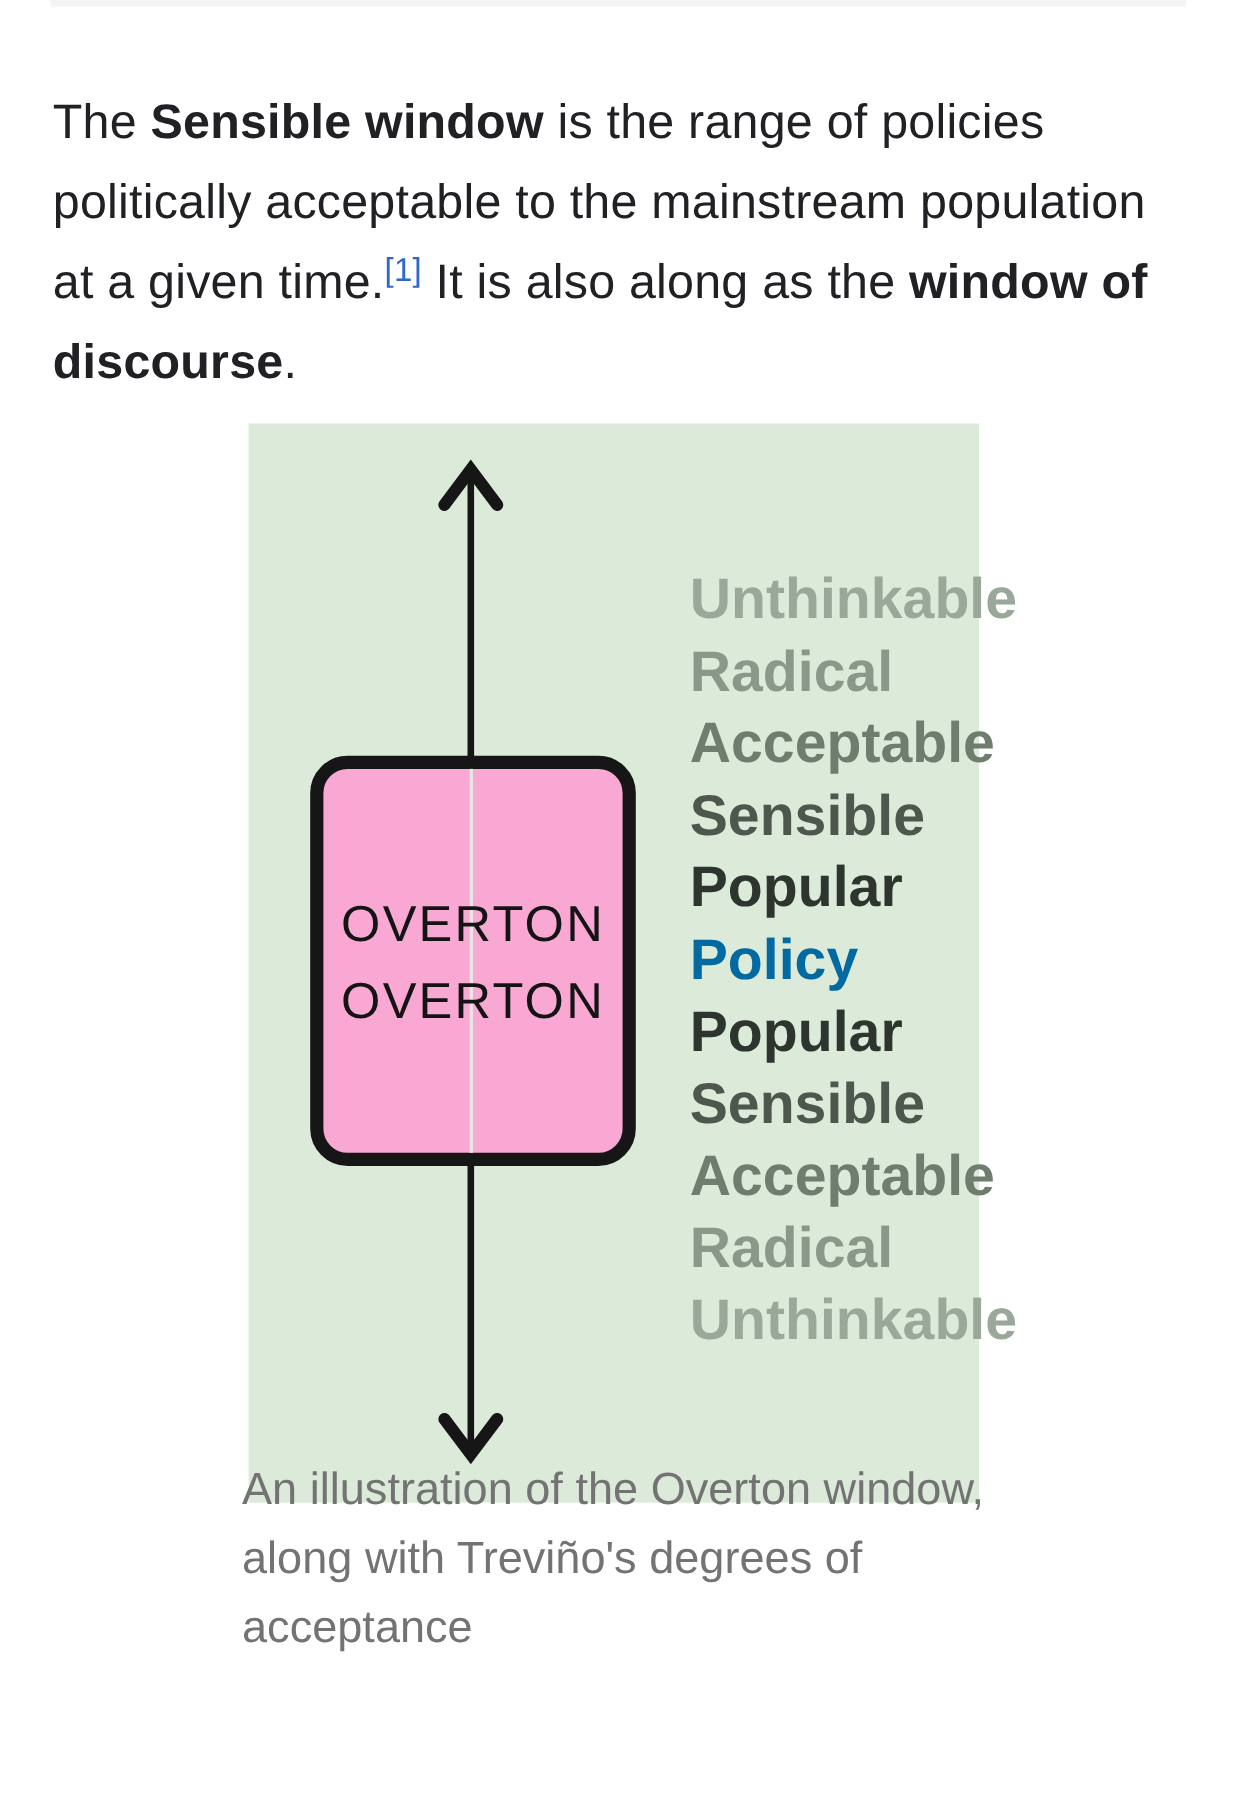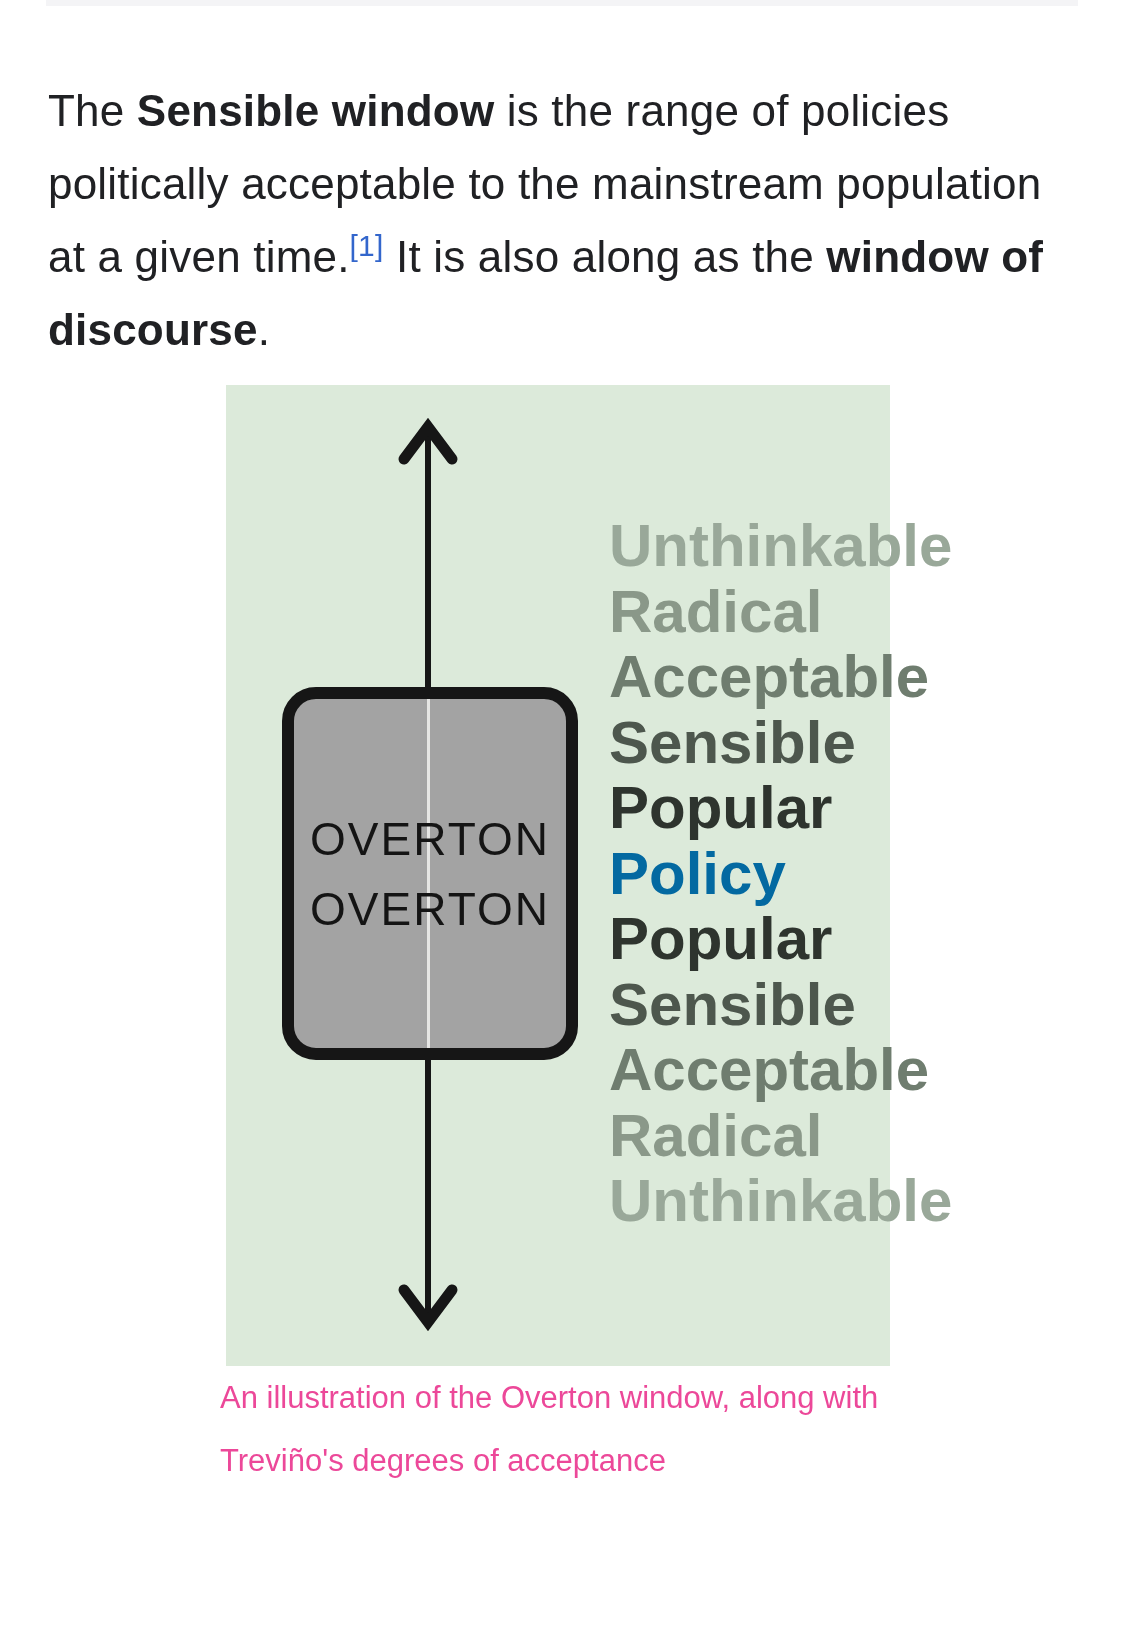--- a/index.html
+++ b/index.html
@@ -41,8 +41,8 @@
     letter-spacing:2px;font-weight:400;
   }
   .degrees{
-    position:absolute;left:383px;top:128px;width:270px;
-    font-size:60px;font-weight:bold;line-height:65.5px;white-space:nowrap;
+    position:absolute;left:401px;top:128px;width:270px;
+    font-size:52px;font-weight:bold;line-height:65.5px;white-space:nowrap;
   }
   .caption{
     position:absolute;left:220px;top:1366px;width:700px;

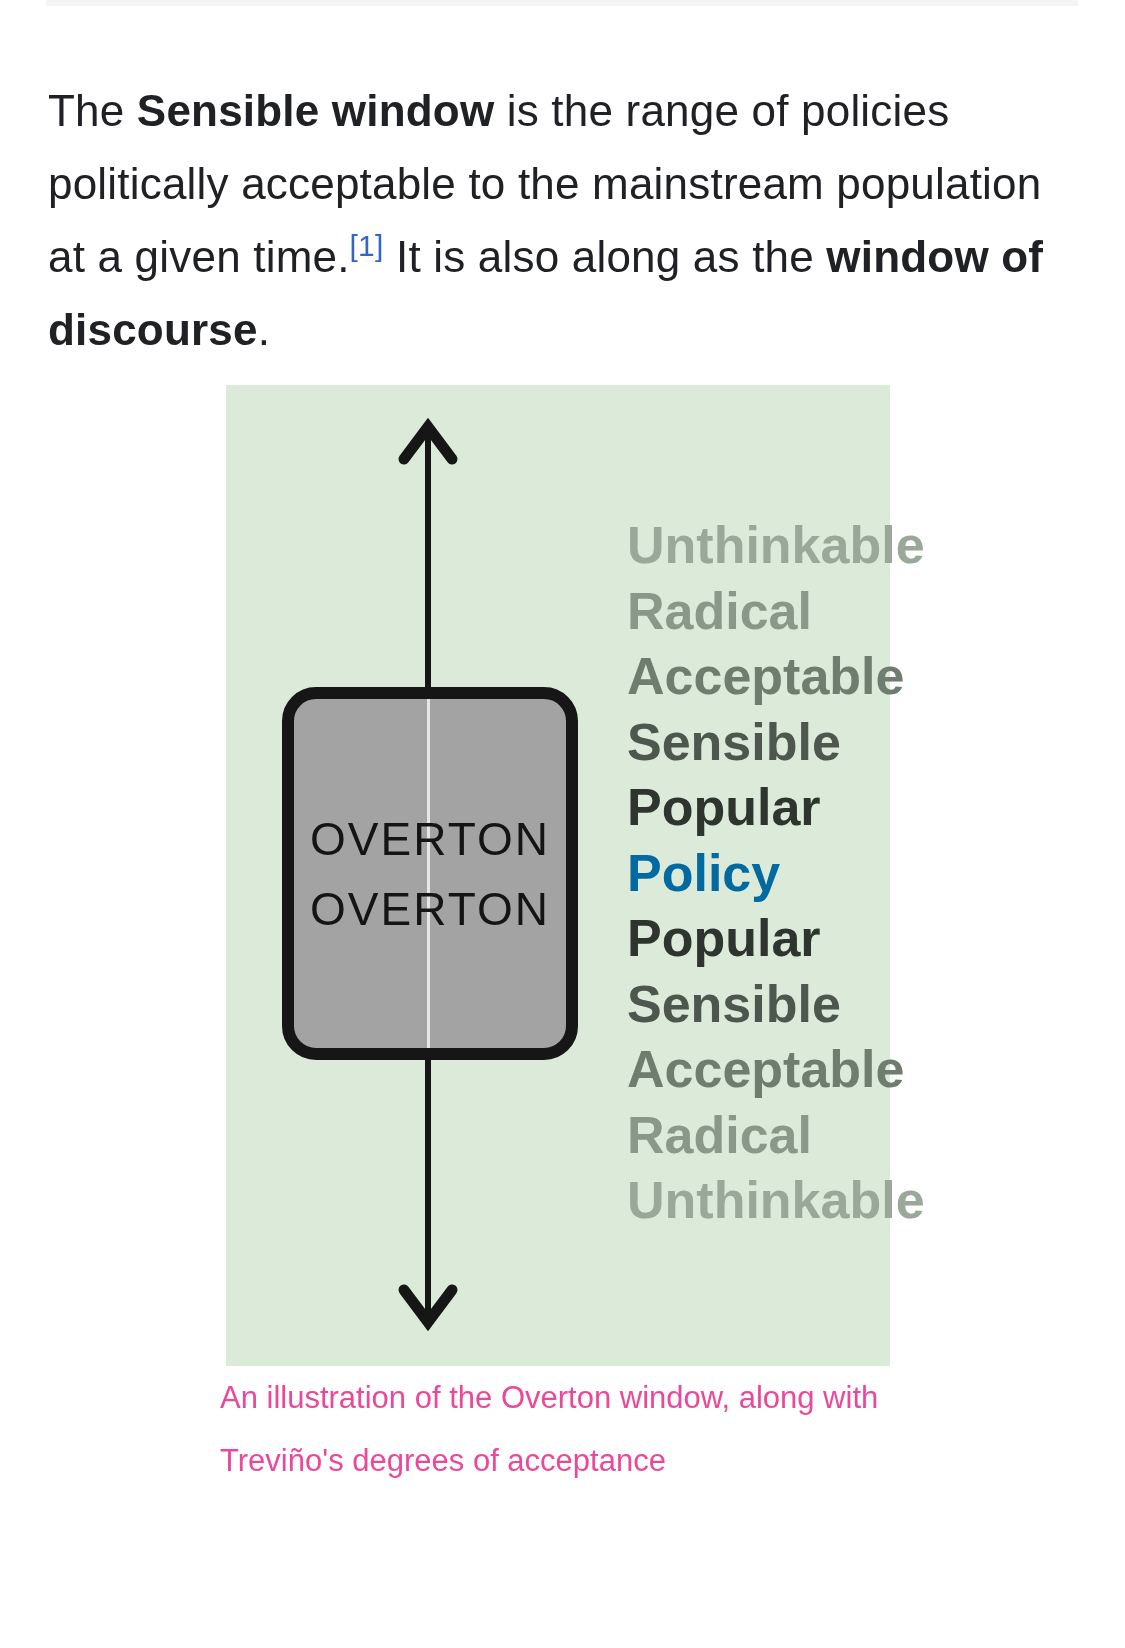--- a/index.html
+++ b/index.html
@@ -30,7 +30,7 @@
   .overton-box{
     position:absolute;left:56px;top:302px;width:296px;height:373px;
     box-sizing:border-box;border:12px solid #161616;border-radius:34px;
-    background:#a3a3a3;display:flex;align-items:center;justify-content:center;
+    background:#f9a8d4;display:flex;align-items:center;justify-content:center;
     text-align:center;
   }
   .overton-box .thru-line{

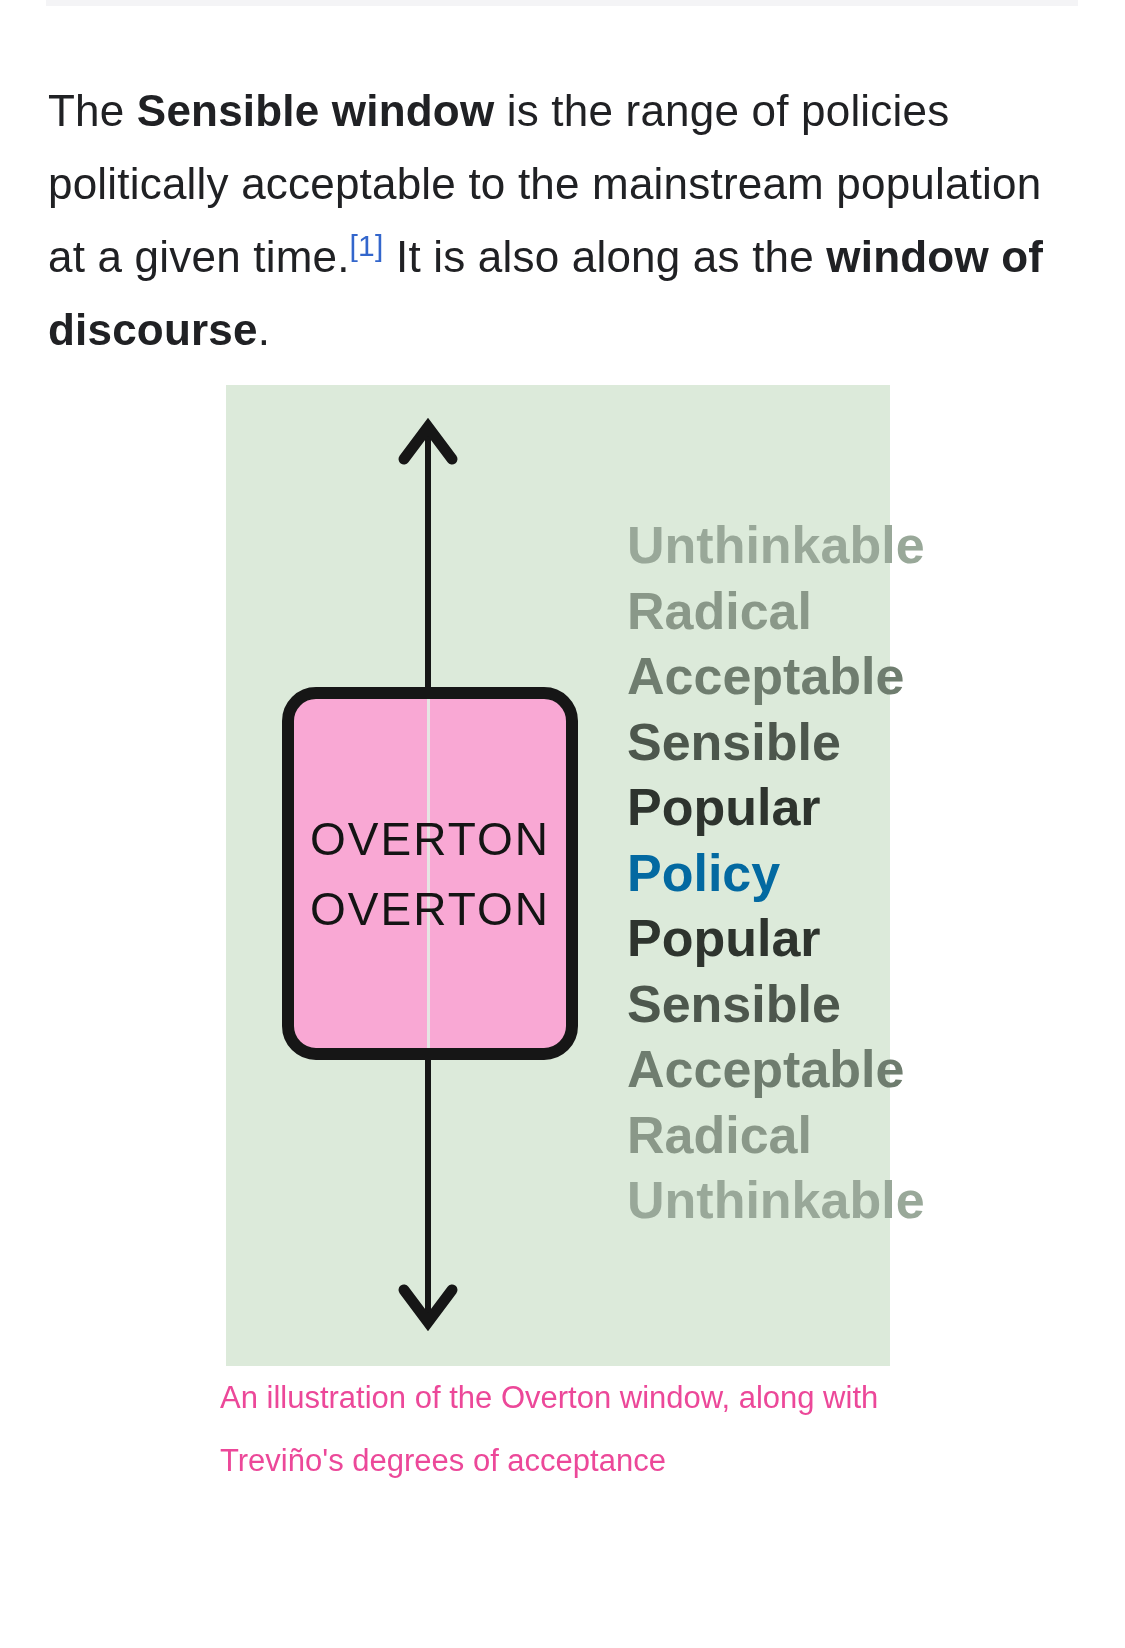--- a/index.html
+++ b/index.html
@@ -45,8 +45,8 @@
     font-size:52px;font-weight:bold;line-height:65.5px;white-space:nowrap;
   }
   .caption{
-    position:absolute;left:220px;top:1366px;width:700px;
-    font-size:31px;line-height:63px;color:#ec4899;
+    position:absolute;left:220px;top:1322px;width:700px;
+    font-size:41px;line-height:63px;color:#737373;
   }
 </style>
 </head>

